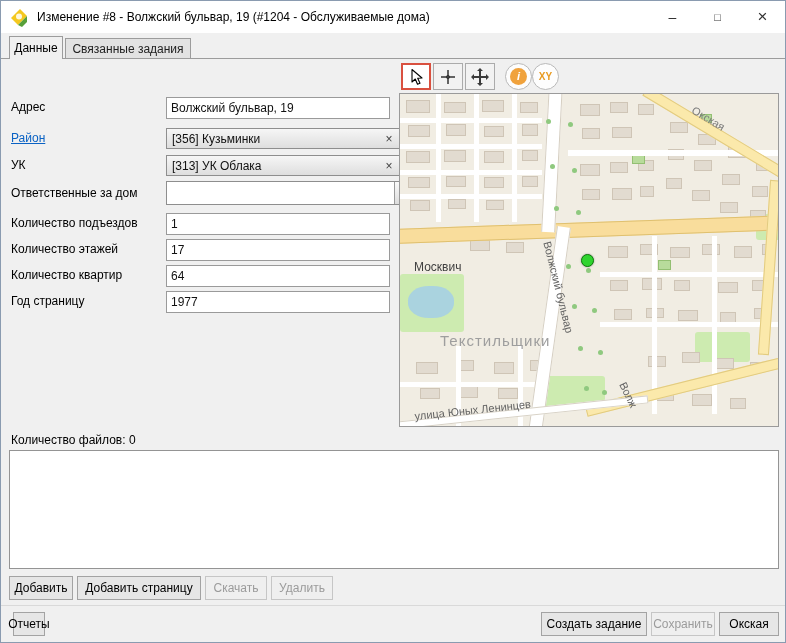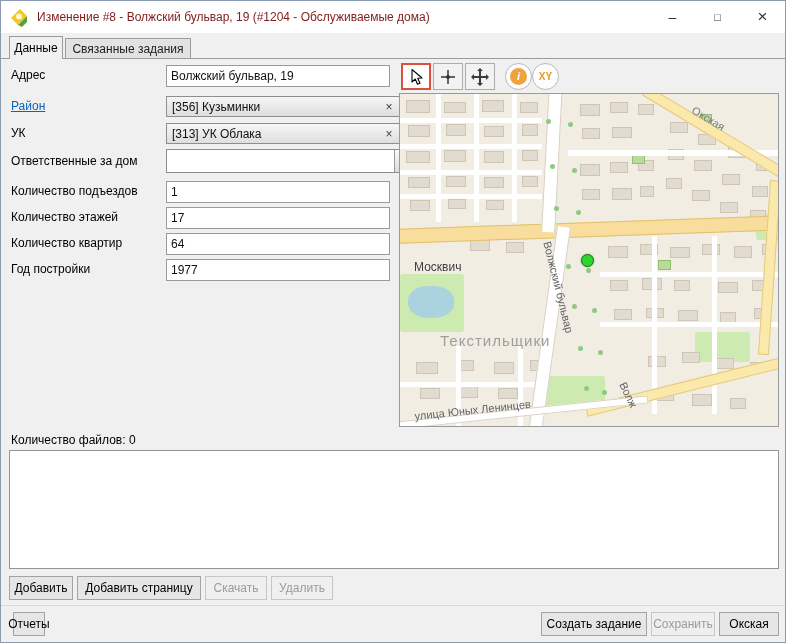--- a/index.html
+++ b/index.html
@@ -9,7 +9,7 @@
   
   .titlebar { position:absolute; top:0; left:0; right:0; height:32px; background:#ffffff; display:flex; align-items:center; }
   .app-icon { width:20px; height:20px; margin-left:8px; flex:0 0 auto; }
-  .title-text { font-size:12px; color:#7f1d1d; margin-left:8px; white-space:nowrap; }
+  .title-text { font-size:12px; color:#000000; margin-left:8px; white-space:nowrap; }
   .win-controls { margin-left:auto; display:flex; height:100%; }
   .win-btn { width:45px; height:100%; display:flex; align-items:center; justify-content:center; color:#333; cursor:default; }
   .win-btn.min { font-size:14px; }

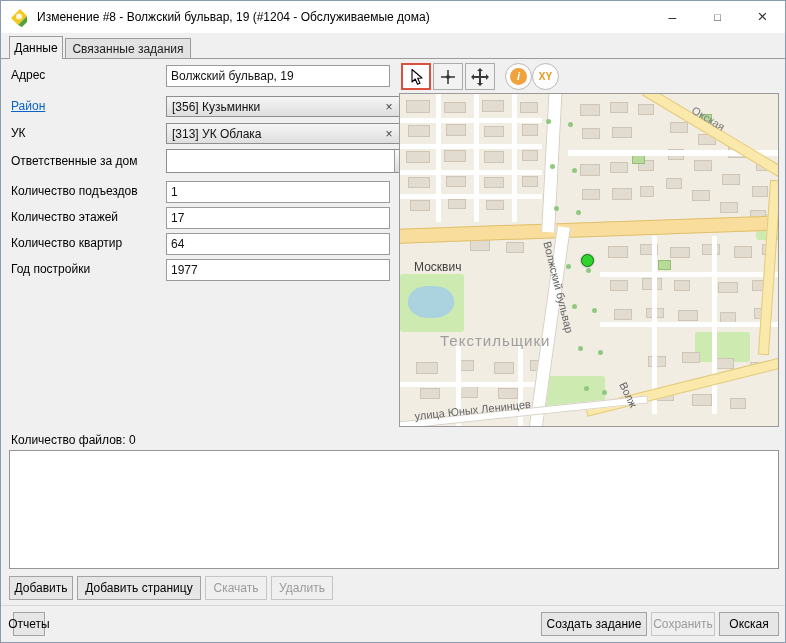--- a/index.html
+++ b/index.html
@@ -23,7 +23,7 @@
   .tab.inactive { top:37px; left:64px; width:126px; height:20px; background:#e2e2e2; border-bottom:none; color:#222; z-index:0; }
 
   
-  .row { position:absolute; left:10px; width:380px; }
+  .row { position:absolute; left:10px; width:380px;margin-top:32px; }
   .flabel { position:absolute; left:0; top:3px; font-size:12px; color:#000; white-space:nowrap; }
   .flabel.link { color:#0a62c4; text-decoration:underline; cursor:pointer; }
   .tinput { position:absolute; left:155px; top:0; width:224px; height:22px; border:1px solid #9a9a9a; background:#fff; font-size:12px; padding:0 4px; color:#111; }

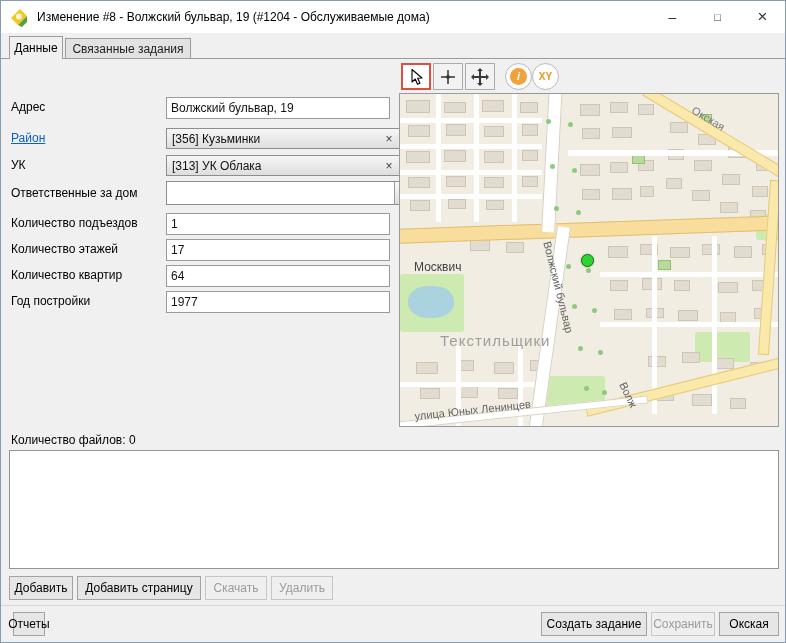--- a/index.html
+++ b/index.html
@@ -131,7 +131,7 @@
   </div>
 
   <div class="row" style="top:258px;height:22px">
-    <span class="flabel">Год постройки</span>
+    <span class="flabel">Год страницу</span>
     <input class="tinput" value="1977" style="">
   </div>
 

